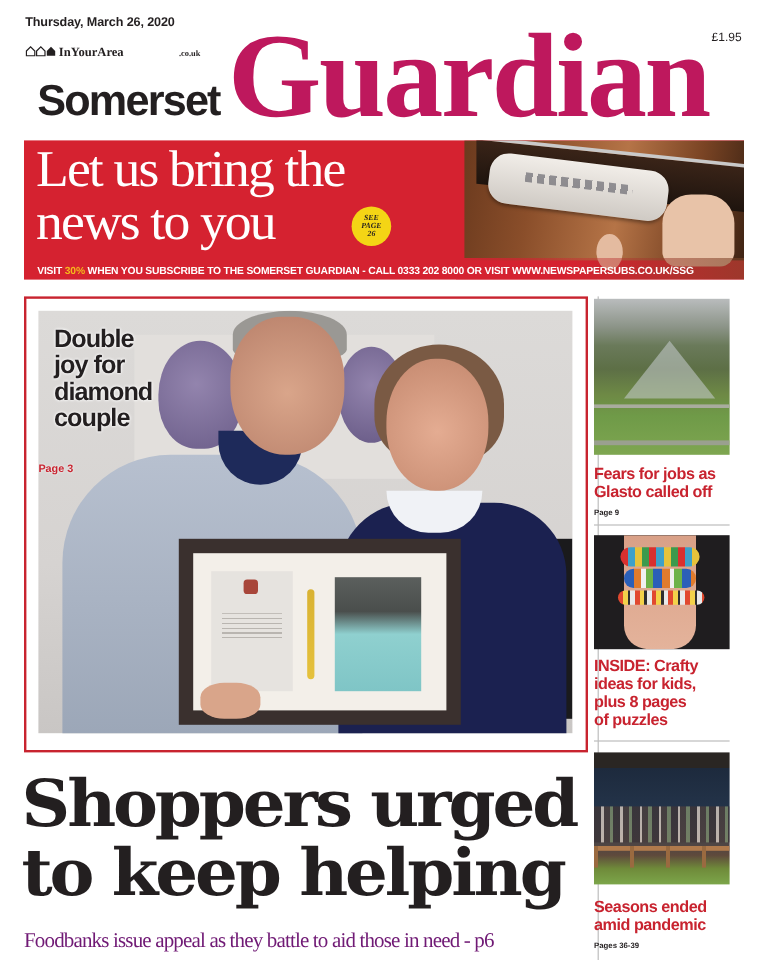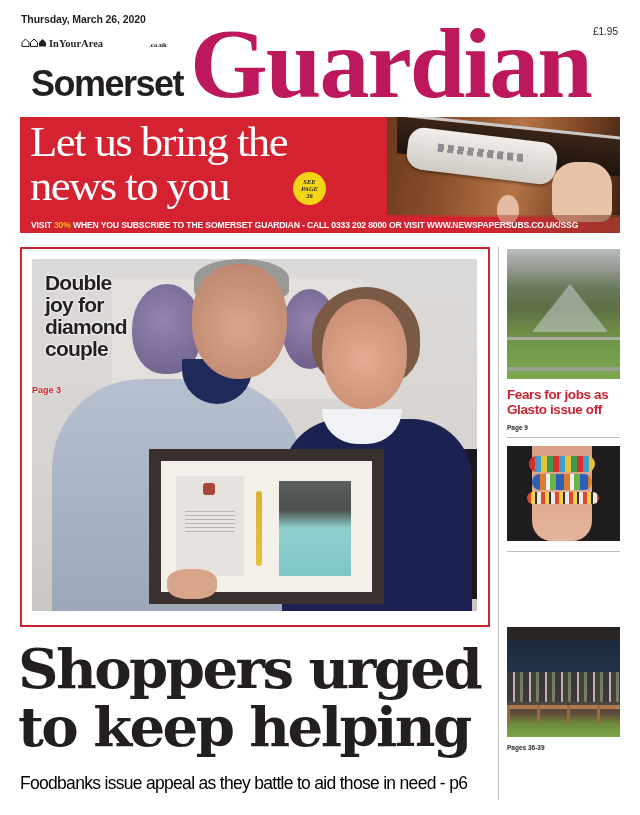--- a/index.html
+++ b/index.html
@@ -63,7 +63,7 @@
     .headline { position: absolute; left: 18px; top: 640px; font-family: "DejaVu Serif", serif; font-weight: bold; font-size: 54px; line-height: 58px; letter-spacing: -2.5px; color: #231f20; transform: scaleX(1.04); transform-origin: left; }
     .standfirst { position: absolute; left: 20px; top: 773px; font-family: Liberation Sans, sans-serif; font-size: 17.5px; letter-spacing: -0.7px; color: #000000; }
 
-    .side-item { position: absolute; left: 507px; width: 113px; }
+    .side-item { position: absolute; left: 495px; width: 113px; }
     .side-img { width: 113px; position: relative; overflow: hidden; }
     .side-title { font-family: "Liberation Sans", sans-serif; font-weight: bold; font-size: 13.5px; line-height: 15px; letter-spacing: -0.4px; color: #c8232f; margin-top: 8px; }
     .side-page { font-family: "Liberation Sans", sans-serif; font-weight: bold; font-size: 6.5px; color: #231f20; margin-top: 7px; }

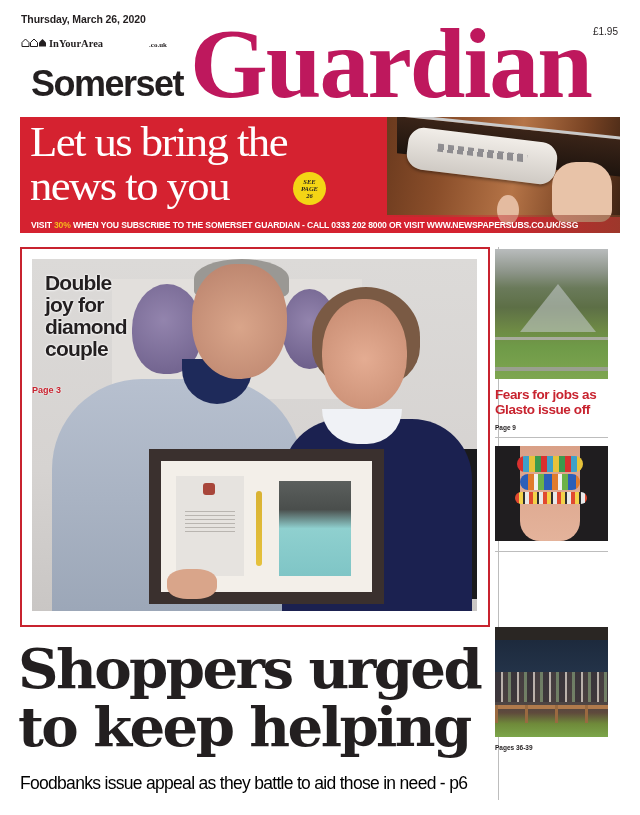--- a/index.html
+++ b/index.html
@@ -176,7 +176,7 @@
   </div>
   <div class="side-title">
     <div>Fears for jobs as</div>
-    <div>Glasto issue off</div>
+    <div>Glasto called off</div>
   </div>
   <div class="side-page">Page 9</div>
   <div class="side-rule"></div>

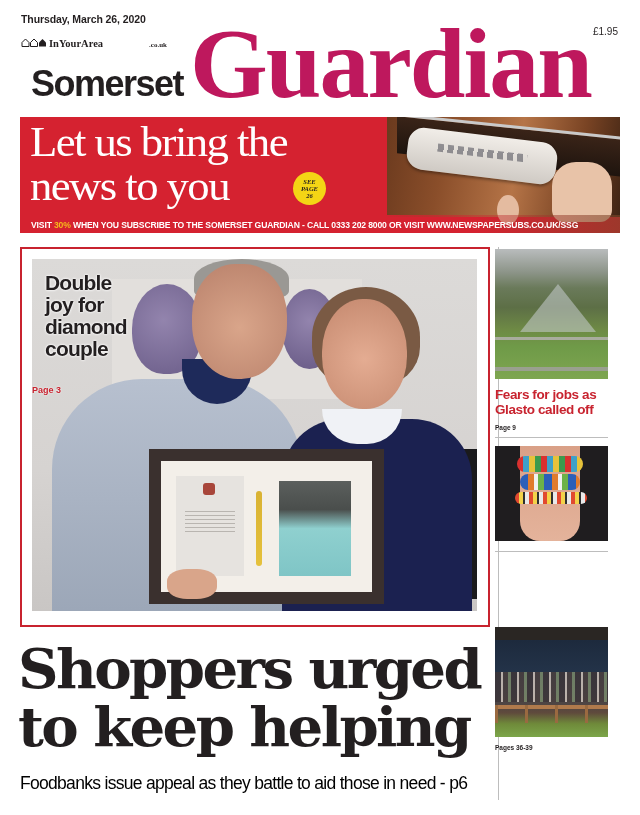--- a/index.html
+++ b/index.html
@@ -189,6 +189,12 @@
     <div class="band2"></div>
     <div class="band3"></div>
   </div>
+  <div class="side-title" style="margin-top: 6px;">
+    <div>INSIDE: Crafty</div>
+    <div>ideas for kids,</div>
+    <div>plus 8 pages</div>
+    <div>of puzzles</div>
+  </div>
   <div class="side-rule" style="margin-top: 10px;"></div>
 </div>
 

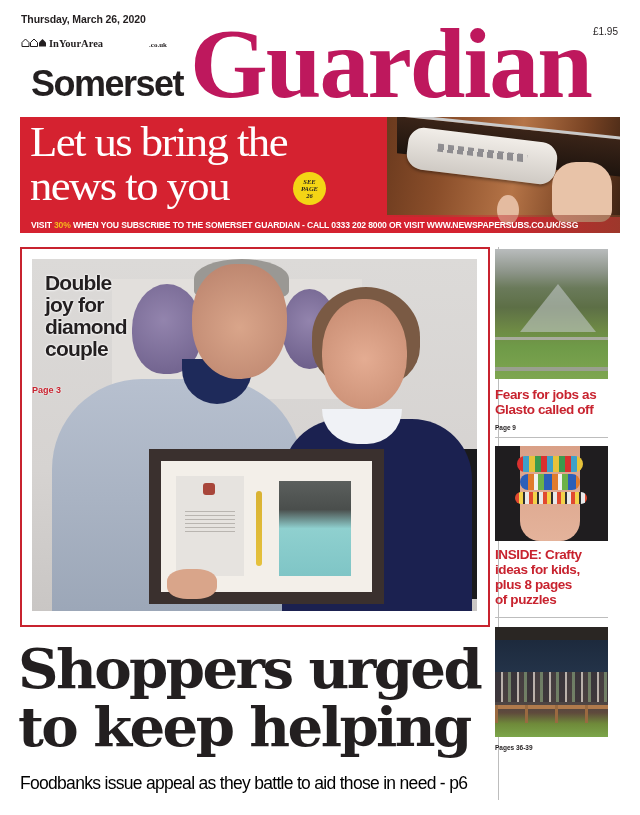--- a/index.html
+++ b/index.html
@@ -204,6 +204,10 @@
     <div class="rail"></div>
     <div class="posts"></div>
   </div>
+  <div class="side-title" style="margin-top: 11px;">
+    <div>Seasons ended</div>
+    <div>amid pandemic</div>
+  </div>
   <div class="side-page">Pages 36-39</div>
 </div>
 

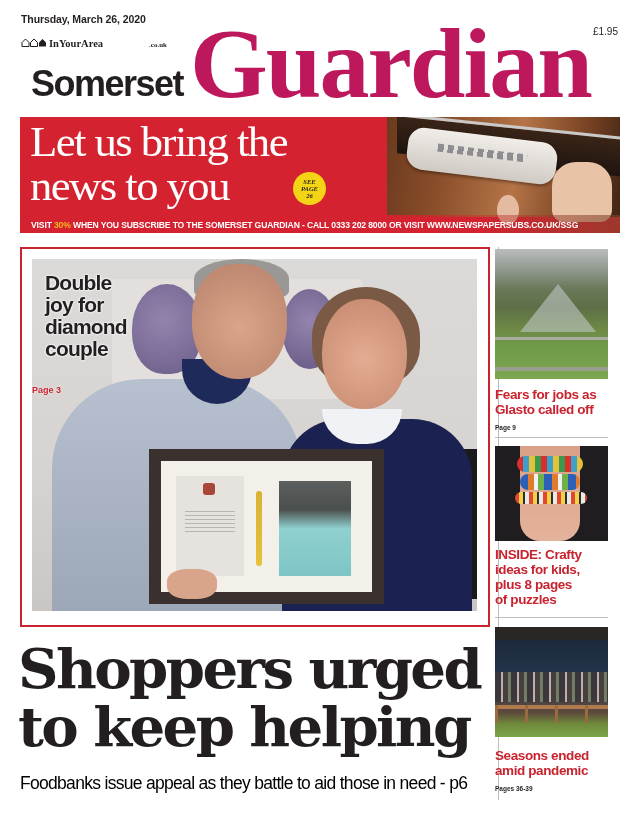--- a/index.html
+++ b/index.html
@@ -61,7 +61,7 @@
     .col-rule { position: absolute; left: 498px; top: 247px; width: 1px; height: 553px; background: #bdbdbd; }
 
     .headline { position: absolute; left: 18px; top: 640px; font-family: "DejaVu Serif", serif; font-weight: bold; font-size: 54px; line-height: 58px; letter-spacing: -2.5px; color: #231f20; transform: scaleX(1.04); transform-origin: left; }
-    .standfirst { position: absolute; left: 20px; top: 773px; font-family: Liberation Sans, sans-serif; font-size: 17.5px; letter-spacing: -0.7px; color: #000000; }
+    .standfirst { position: absolute; left: 20px; top: 773px; font-family: Liberation Serif, serif; font-size: 17.5px; letter-spacing: -0.7px; color: #701a75; }
 
     .side-item { position: absolute; left: 495px; width: 113px; }
     .side-img { width: 113px; position: relative; overflow: hidden; }

